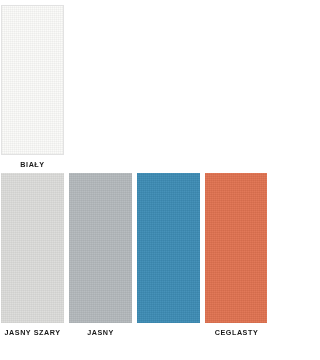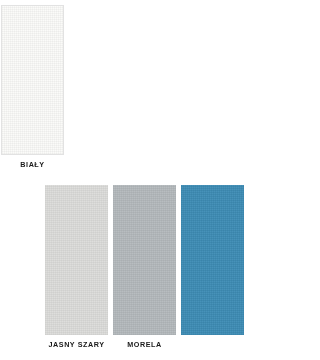--- a/index.html
+++ b/index.html
@@ -30,7 +30,7 @@
   }
 
   #row-top { top: 5px; }
-  #row-bottom { top: 185px; padding-left: 44px; }
+  #row-bottom { top: 173px; }
 
   .swatch-cell {
     position: relative;

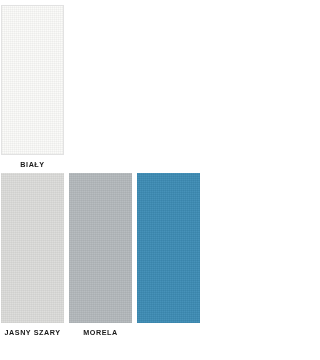--- a/index.html
+++ b/index.html
@@ -96,7 +96,7 @@
 
     <div class="swatch-cell">
       <div class="swatch-chip" style="background-color: rgb(180, 185, 188);"></div>
-      <span class="swatch-label" style="color: rgb(26, 26, 26);">MORELA</span>
+      <span class="swatch-label" style="color: rgb(26, 26, 26);">JASNY</span>
     </div>
 
     <div class="swatch-cell">

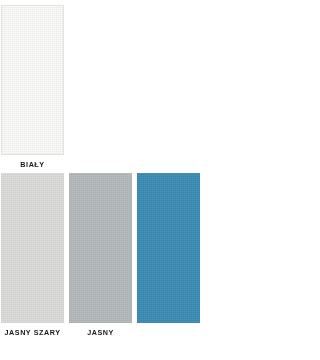--- a/index.html
+++ b/index.html
@@ -103,6 +103,10 @@
       <div class="swatch-chip" style="background-color: rgb(61, 140, 181);"></div>
     </div>
 
+    <div class="swatch-cell">
+      <div class="swatch-chip" style="background-color: rgb(224, 114, 80);"></div>
+      <span class="swatch-label" style="color: rgb(26, 26, 26);">CEGLASTY</span>
+    </div>
 
   </div>
 

